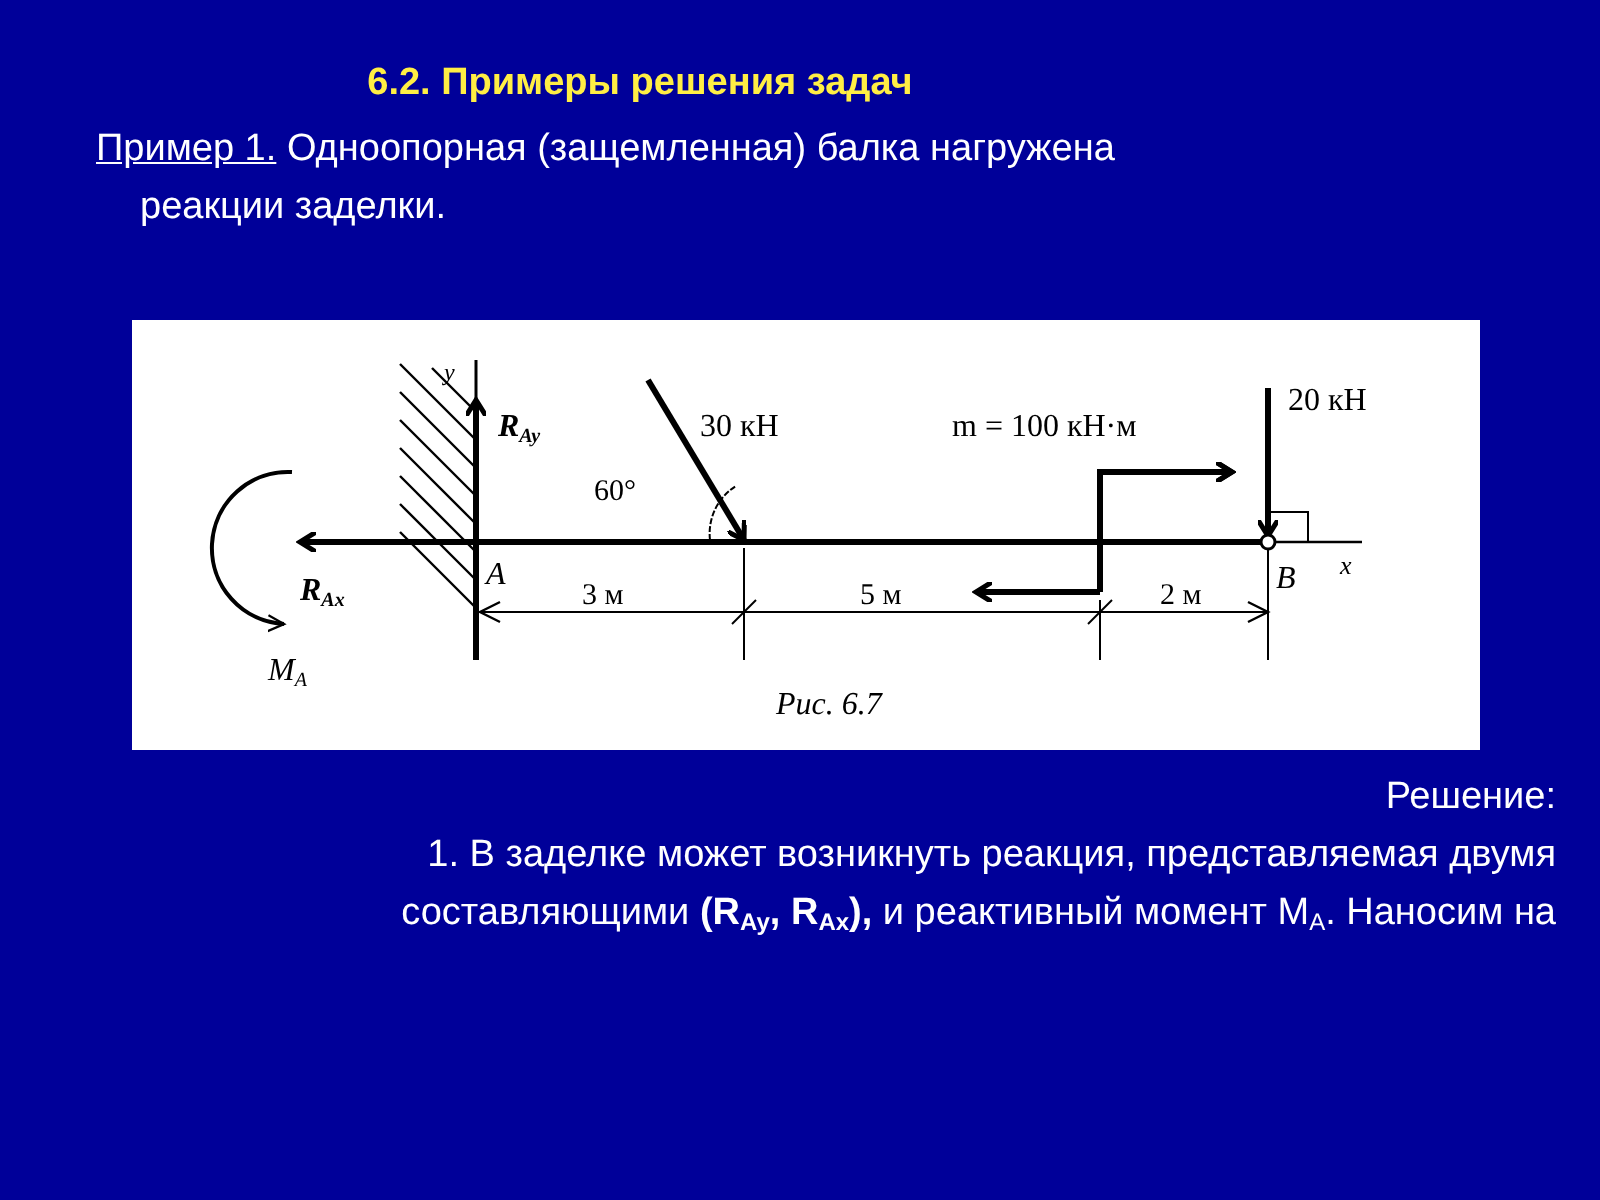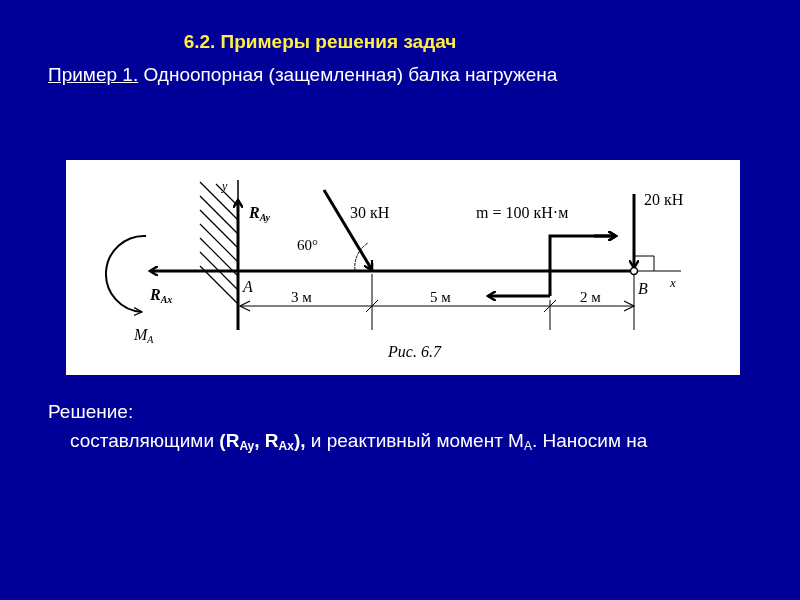--- a/index.html
+++ b/index.html
@@ -40,6 +40,7 @@
 
 <div class="problem">
   <span class="lead">Пример 1.</span><span> Одноопорная (защемленная) балка нагружена</span>
+  <span class="indent">реакции заделки.</span>
 </div>
 
 <div class="figure-panel">

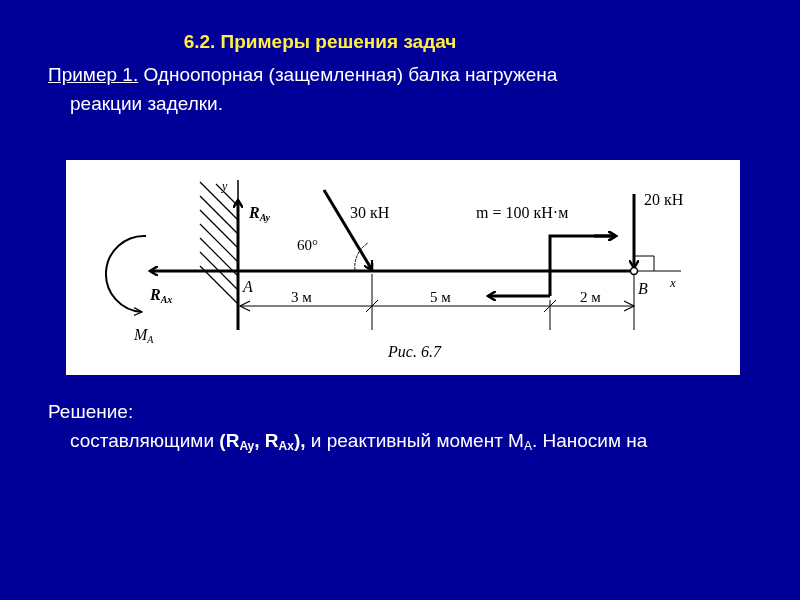--- a/index.html
+++ b/index.html
@@ -26,8 +26,8 @@
   }
   .figure-panel svg { position: absolute; left: 0; top: 0; }
   .solution {
-    position: absolute; left: 48px; top: 397px; width: 730px;
-    font-size: 19px; line-height: 29px;
+    position: absolute; left: 48px; top: 384px; width: 730px;
+    font-size: 19px; line-height: 29px; text-align: right;
   }
   .solution .indent { padding-left: 22px; display: block; }
   .solution sub { font-size: 12px; vertical-align: -3px; }

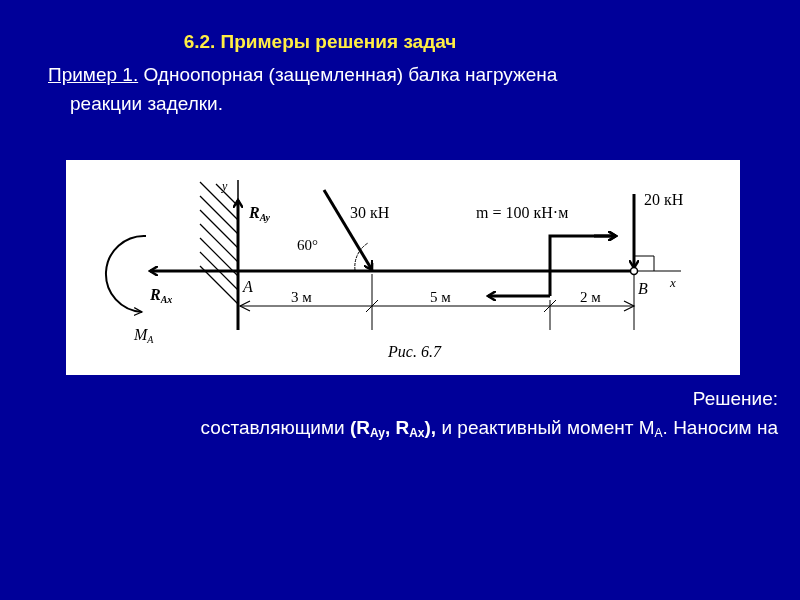--- a/index.html
+++ b/index.html
@@ -121,6 +121,7 @@
 
 <div class="solution">
   <span style="display:block">Решение:</span>
+  <span style="display:block">1. В заделке может возникнуть реакция, представляемая двумя</span>
   <span class="indent"><span>составляющими </span><span class="bold"><span>(R</span><sub>Ay</sub><span>, R</span><sub>Ax</sub><span>),</span></span><span> и реактивный момент M</span><sub>A</sub><span>. Наносим на</span></span>
 </div>
 

